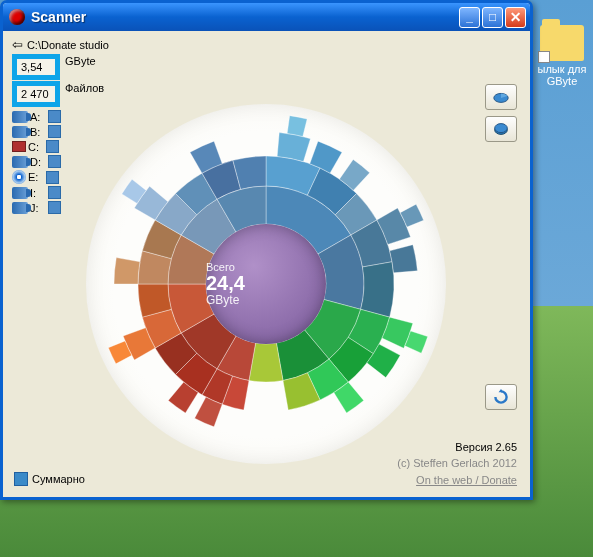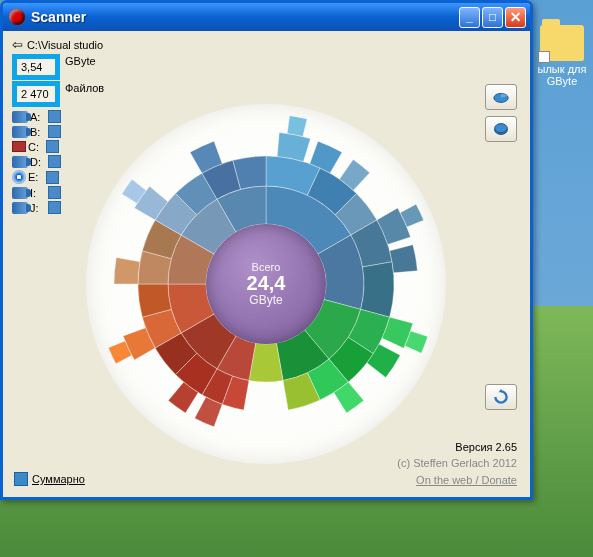--- a/index.html
+++ b/index.html
@@ -97,7 +97,7 @@
 
     <div class="path-row">
       <span class="path-icon">⇦</span>
-      <span>C:\Visual studio</span>
+      <span>C:\Donate studio</span>
     </div>
     <div class="stat-row">
       <div class="stat-val">3,54</div>

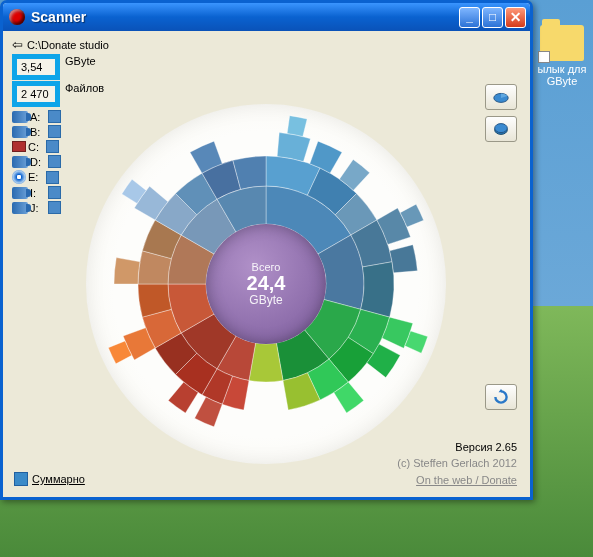--- a/index.html
+++ b/index.html
@@ -60,7 +60,7 @@
 
   .chart-wrap { position:absolute; left:60px; top:50px; width:400px; height:400px; }
   .chart-disc { position:absolute; left:50%; top:50%; width:360px; height:360px; margin:-180px 0 0 -180px; border-radius:50%; background:radial-gradient(circle,#fdfdfb 60%,#f5f3ea 100%); box-shadow:inset 0 0 20px rgba(0,0,0,0.08);}
-  .center-core { position:absolute; left:50%; top:50%; width:120px; height:120px; margin:-60px 0 0 -60px; border-radius:50%; background:radial-gradient(circle at 40% 35%, #b090c8,#8a6aa8 70%,#6a548a); display:flex; flex-direction:column; align-items:center; justify-content:center; color:white; z-index:50; box-shadow: inset 0 0 15px rgba(0,0,0,0.3);}
+  .center-core { position:absolute; left:50%; top:50%; width:120px; height:120px; margin:-60px 0 0 -60px; border-radius:50%; background:radial-gradient(circle at 40% 35%, #b090c8,#8a6aa8 70%,#6a548a); display:flex; flex-direction:column; justify-content:center; color:white; z-index:50; box-shadow: inset 0 0 15px rgba(0,0,0,0.3);}
   .center-core .lbl { font-size:11px; opacity:0.9;}
   .center-core .val { font-size:20px; font-weight:bold; line-height:1;}
   .center-core .unit { font-size:12px; opacity:0.9;}

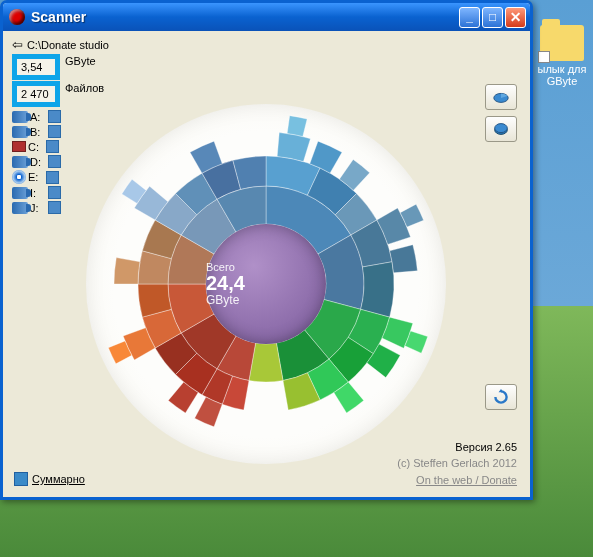--- a/index.html
+++ b/index.html
@@ -67,7 +67,7 @@
 
   #sunburst { position:absolute; left:0; top:0; }
 
-  .summary { position:absolute; left:8px; bottom:8px; display:flex; align-items:center;text-decoration:underline; }
+  .summary { position:absolute; left:8px; bottom:8px; display:flex; align-items:center; }
   .summary .box { width:14px; height:14px; background:#3a8ac8; border:1px solid #2060a0; margin-right:4px;}
   .footer { position:absolute; right:10px; bottom:6px; text-align:right; color:#888; line-height:1.5;}
   .footer .ver { color:#000;}

